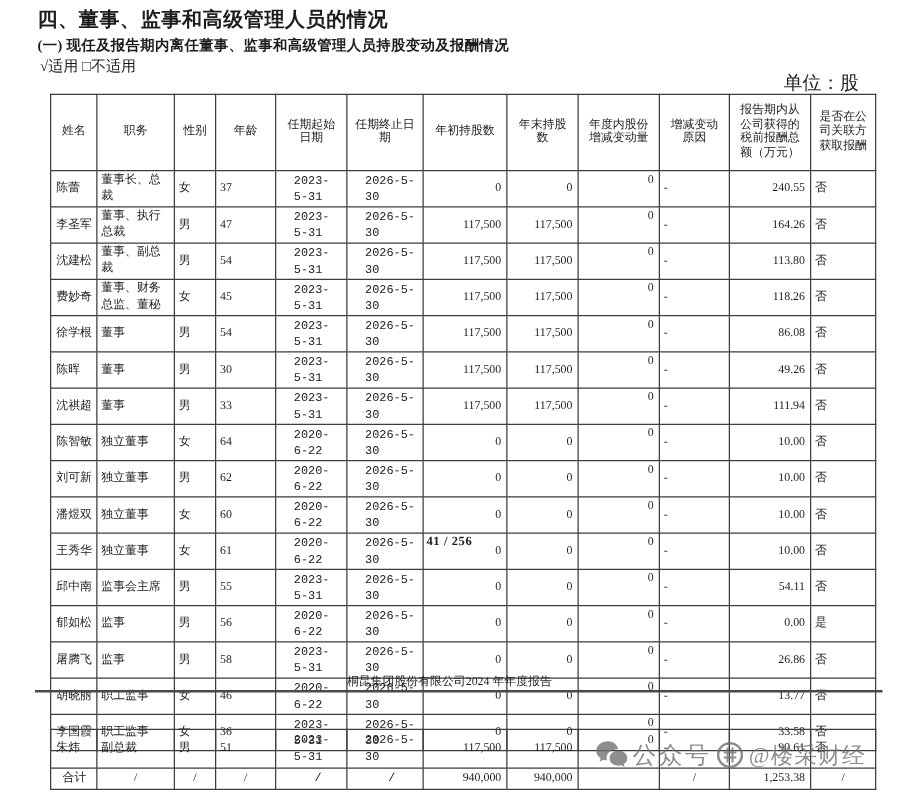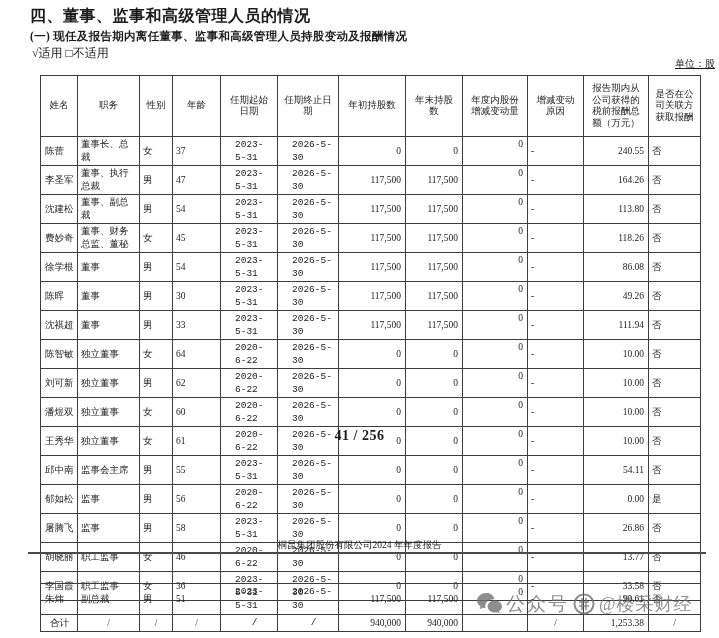--- a/index.html
+++ b/index.html
@@ -16,7 +16,7 @@
   .section-title { top:6px; left:30px; font-size:16px; font-weight:bold; letter-spacing:.5px; }
   .subsection-title { top:29px; left:30px; font-size:11.5px; font-weight:bold; letter-spacing:.3px; }
   .applicability { top:45px; left:32px; font-size:12px; }
-  .unit-label { top:57px; right:4px; font-size:10px;text-decoration:underline; }
+  .unit-label { top:57px; right:32px; font-size:15px; }
 
   table.doc-table {
     border-collapse:collapse;

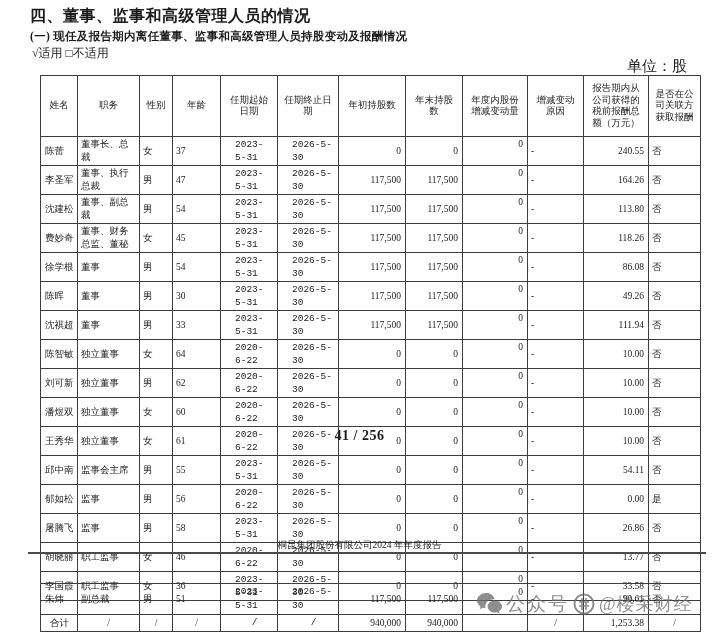--- a/index.html
+++ b/index.html
@@ -54,7 +54,7 @@
   .doc-table tr.total td { text-align:center; }
   .doc-table tr.total td.c6, .doc-table tr.total td.c7, .doc-table tr.total td.c10 { text-align:right; }
 
-  .page-number { top:428px; left:0; width:719px; text-align:center; font-size:14px; font-weight:bold; letter-spacing:.5px; }
+  .page-number { top:428px; left:0; width:719px; text-align:center; font-size:10px; font-weight:bold; letter-spacing:.5px; }
   .next-page-header { top:539px; left:0; width:719px; text-align:center; font-size:9.5px; color:#222; }
   .footer-rule { top:552px; left:28px; width:678px; height:2px; background:#4a4a4a; }
 

